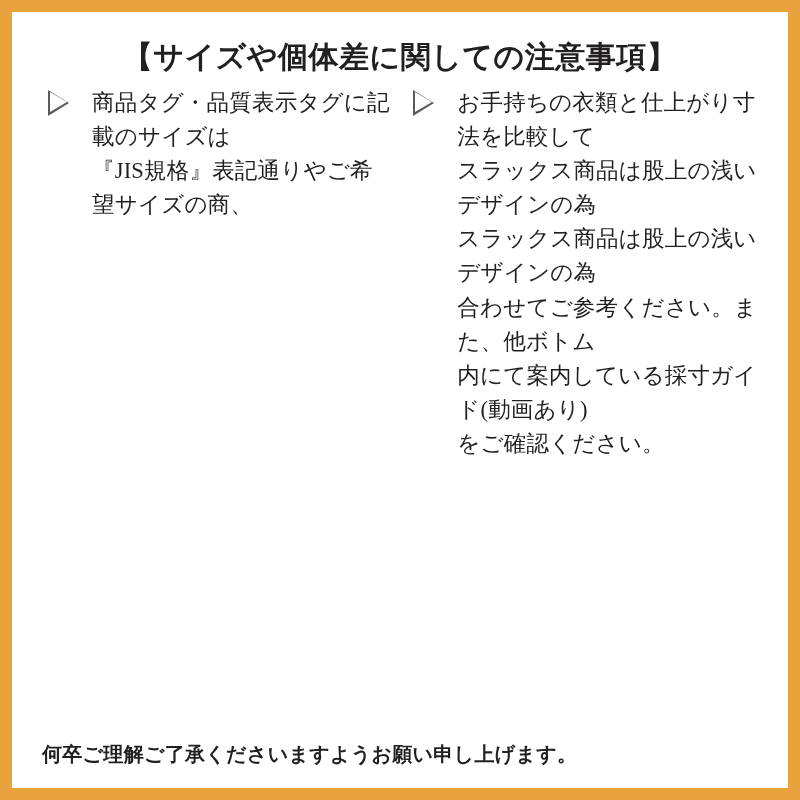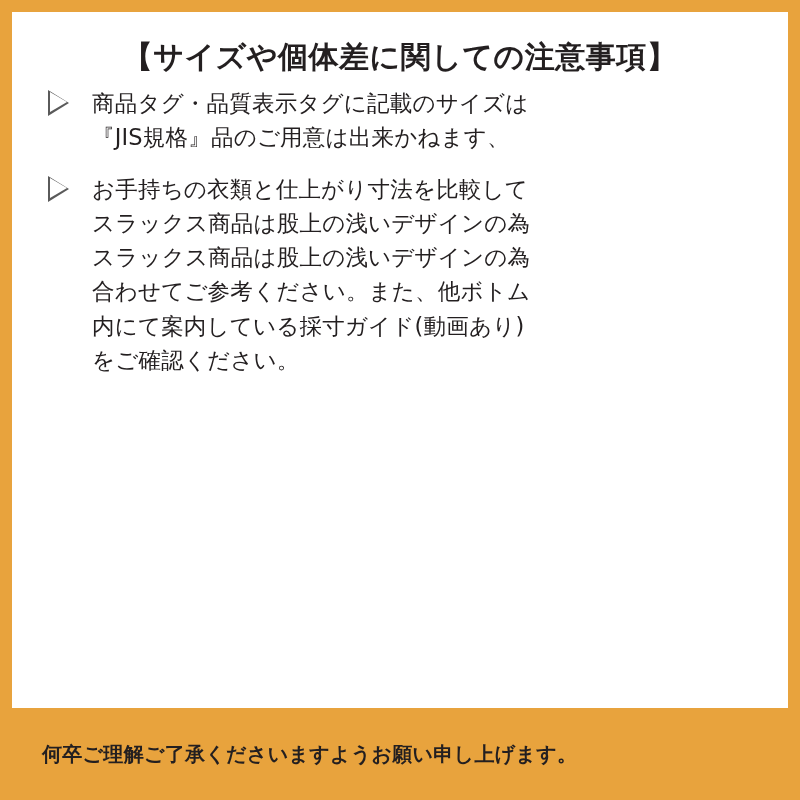--- a/index.html
+++ b/index.html
@@ -18,9 +18,10 @@
     left: 12px;
     top: 12px;
     width: 776px;
-    height: 696px;
+    height: 776px;
     background: #ffffff;
     box-sizing: border-box;
+    font-family: Liberation Serif, serif;
   }
   .inner {
     position: absolute;

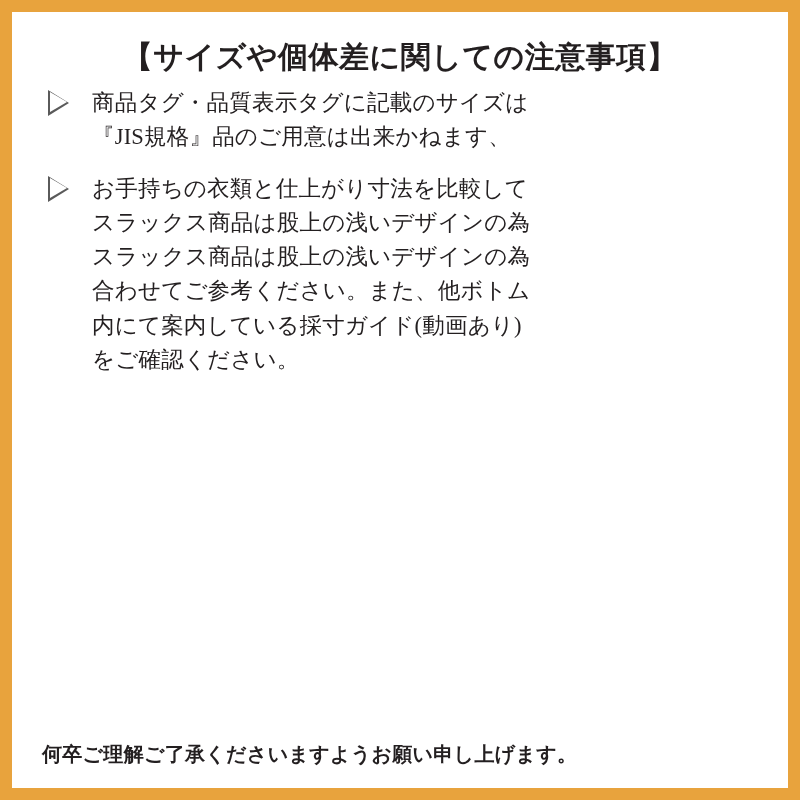--- a/index.html
+++ b/index.html
@@ -47,7 +47,7 @@
   .items {
     flex: 1 1 auto;
     display: flex;
-    flex-direction: column;
+    flex-direction: row;
     gap: 18px;
     padding-left: 10px;
     padding-right: 4px;

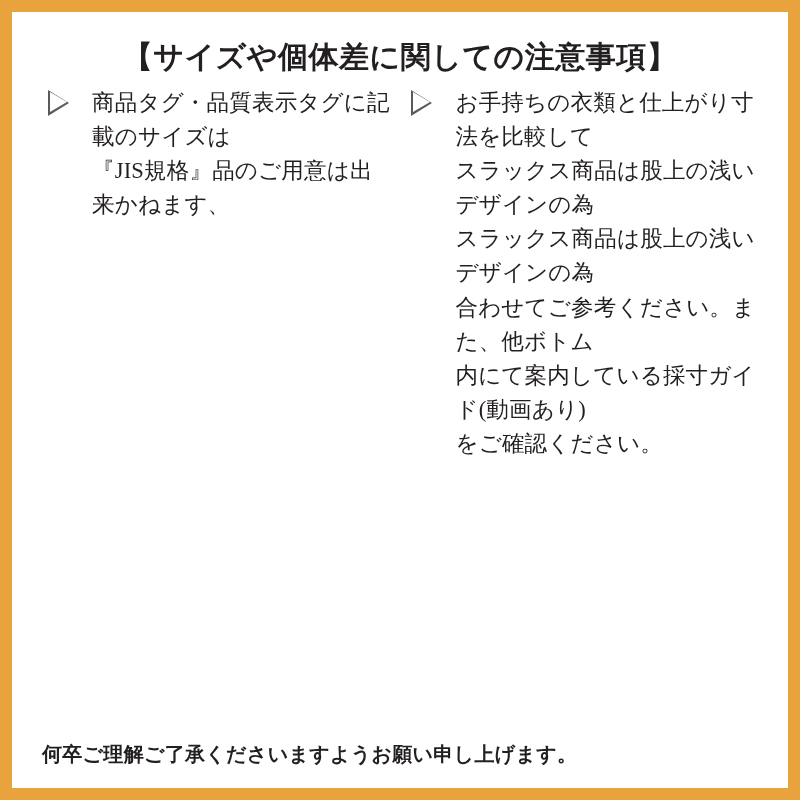--- a/index.html
+++ b/index.html
@@ -123,7 +123,7 @@
         </div>
         <div class="body-text">
           <div>商品タグ・品質表示タグに記載のサイズは</div>
-          <div>『JIS規格』品のご用意は出来かねます、</div>
+          <div>『JIS規格』表記通りやご希望サイズの商、</div>
         </div>
       </div>
 

